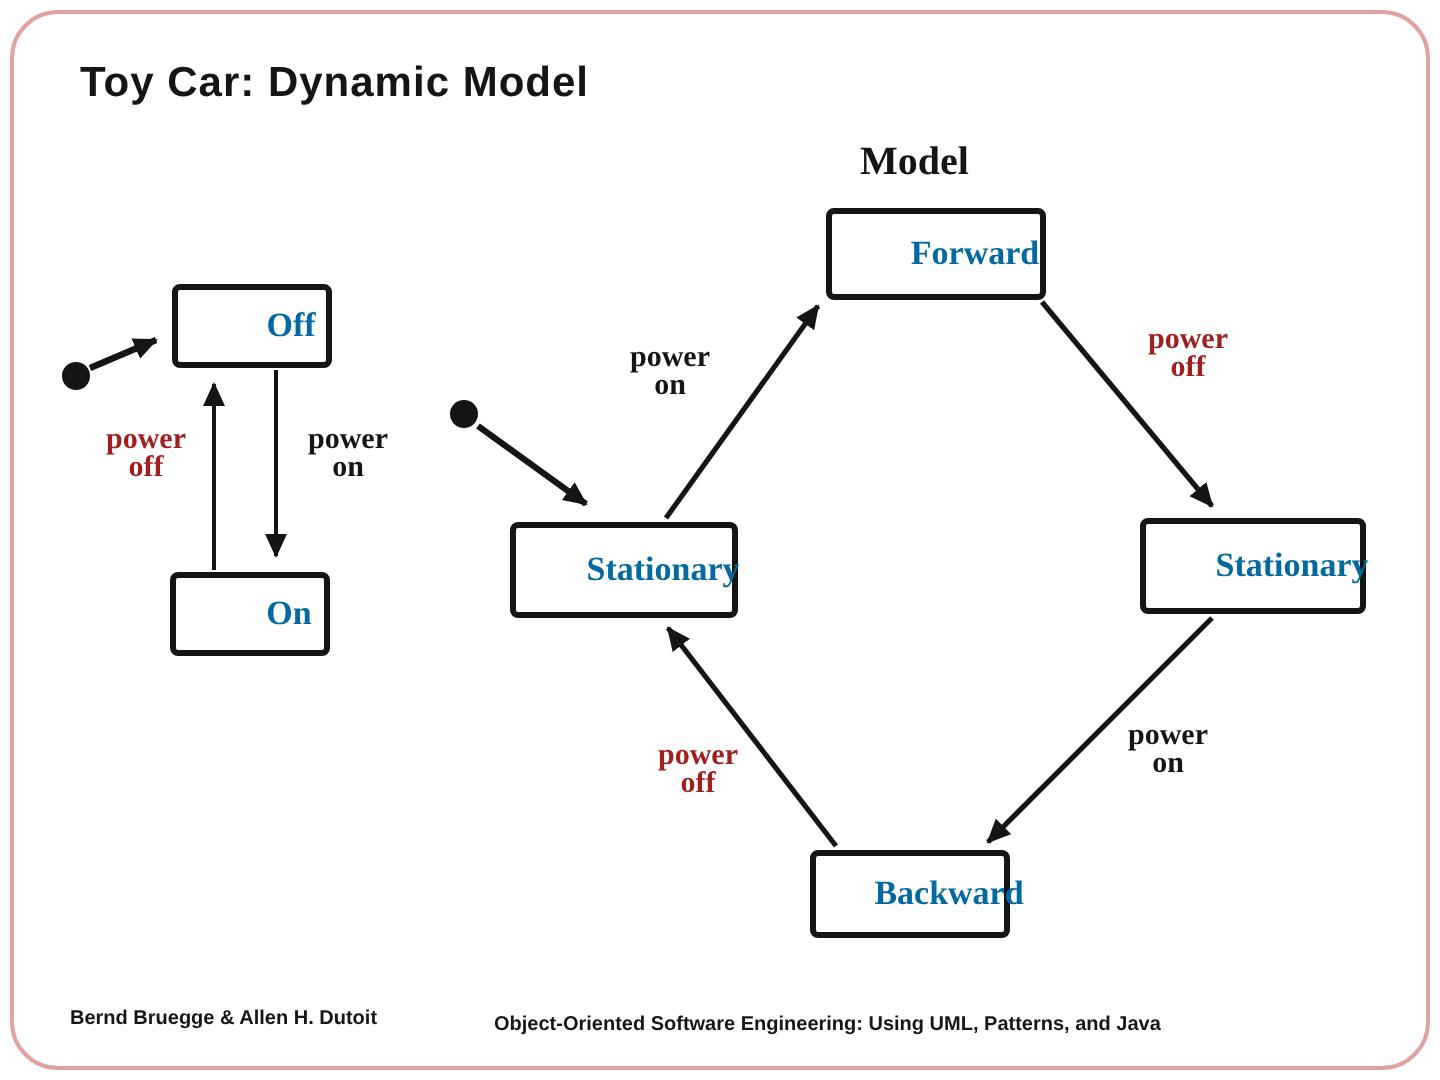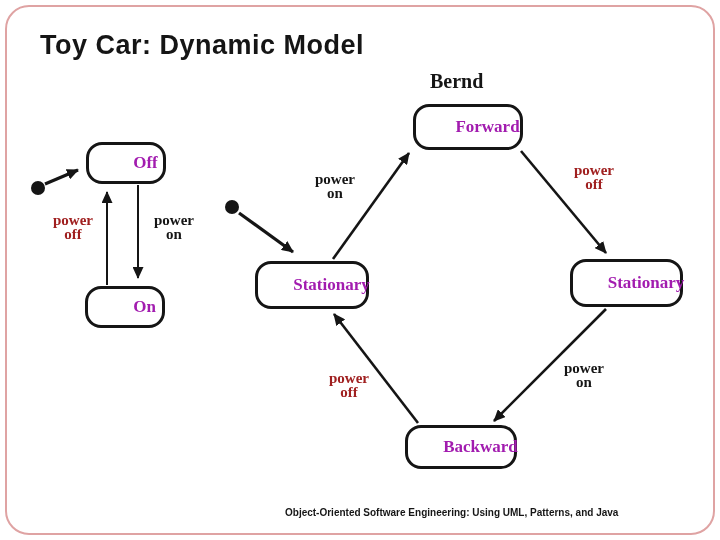--- a/index.html
+++ b/index.html
@@ -14,7 +14,7 @@
   .title{
     position:absolute;left:40px;top:30px;
     font-family:"Liberation Sans", sans-serif;font-weight:bold;
-    font-size:27px;color:#151515;letter-spacing:0.5px;white-space:nowrap;
+    font-size:21px;color:#151515;letter-spacing:0.5px;white-space:nowrap;
   }
   .machine-label{
     position:absolute;font-family:"Liberation Serif", serif;

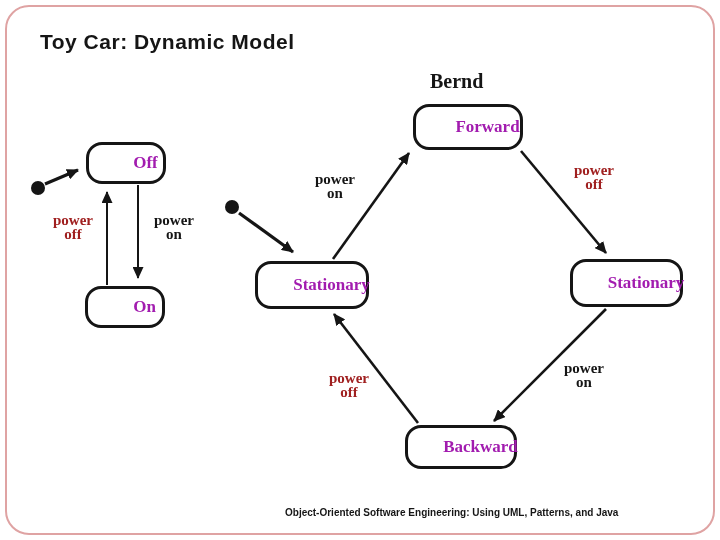--- a/index.html
+++ b/index.html
@@ -64,7 +64,7 @@
 
   <div class="title">Toy Car: Dynamic Model</div>
 
-  <div class="machine-label wheel">Bernd</div>
+  <div class="machine-label wheel">Model</div>
 
   <svg class="diagram-svg" width="720" height="540" viewBox="0 0 720 540">
     <defs>

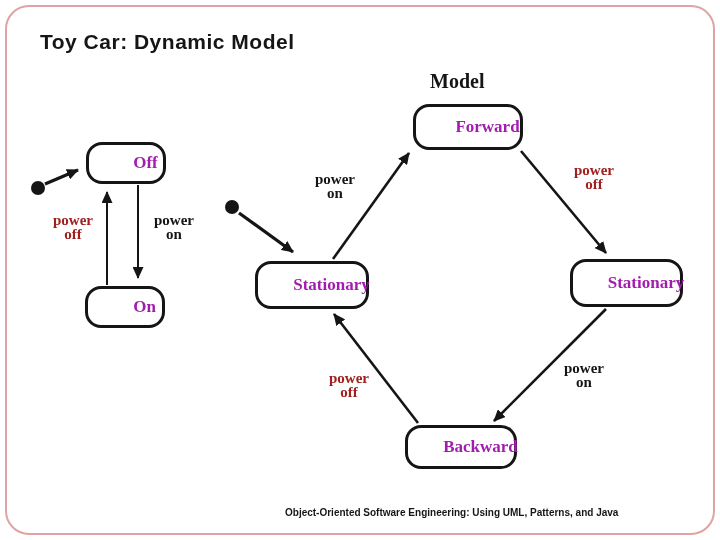--- a/index.html
+++ b/index.html
@@ -23,9 +23,9 @@
   .machine-label.headlight{left:74px;top:95px;}
   .machine-label.wheel{left:430px;top:70px;}
   .state{
-    position:absolute;border:3px solid #151515;border-radius:16px;
+    position:absolute;border:3px solid #151515;border-radius:4px;
     background:#ffffff;display:flex;align-items:center;justify-content:center;
-    font-family:"Liberation Serif", serif;font-weight:bold;font-size:17px;color:#a21caf;
+    font-family:"Liberation Serif", serif;font-weight:bold;font-size:17px;color:#0369a1;
     box-sizing:border-box;
     padding-left:39px;
   }

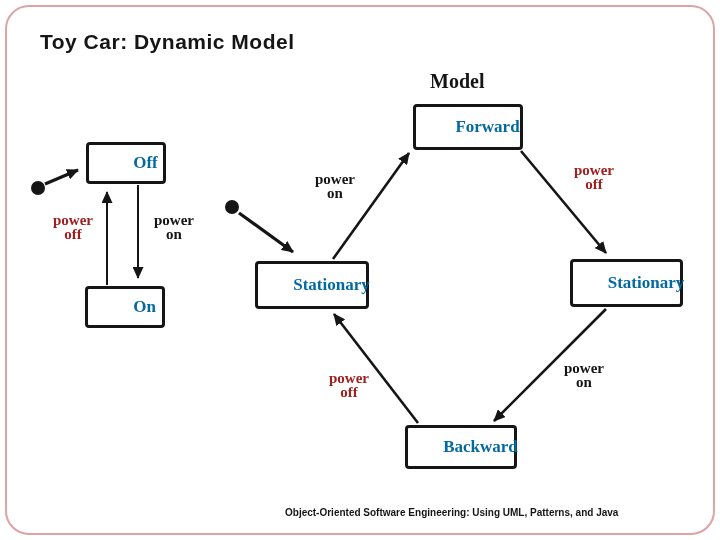--- a/index.html
+++ b/index.html
@@ -34,7 +34,7 @@
   .state.forward{left:413px;top:104px;width:110px;height:46px;}
   .state.stationary-c{left:255px;top:261px;width:114px;height:48px;}
   .state.stationary-r{left:570px;top:259px;width:113px;height:48px;}
-  .state.backward{left:405px;top:425px;width:112px;height:44px;}
+  .state.backward{left:405px;top:425px;width:100px;height:44px;}
   .tlabel{
     position:absolute;width:70px;text-align:center;
     font-family:"Liberation Serif", serif;font-weight:bold;font-size:15px;

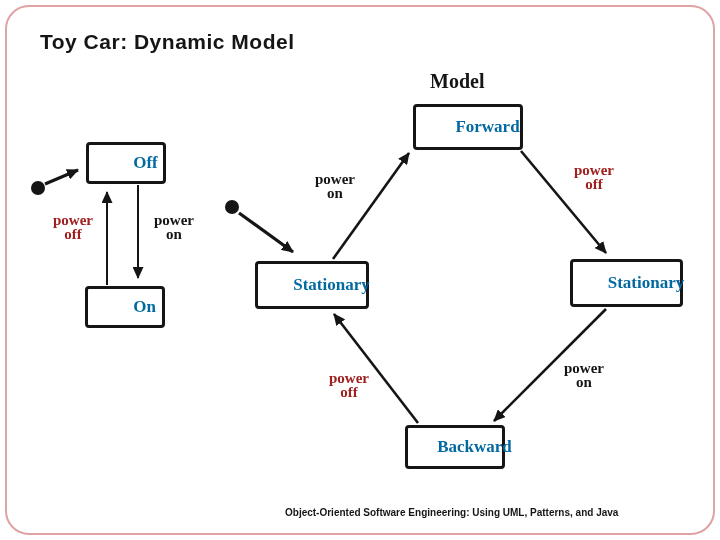--- a/index.html
+++ b/index.html
@@ -119,6 +119,7 @@
 off</div>
 
   <div class="footer footer-authors">
+    <div>Bernd Bruegge &amp; Allen H. Dutoit</div>
   </div>
   <div class="footer footer-book">Object-Oriented Software Engineering: Using UML, Patterns, and Java</div>
 </div>

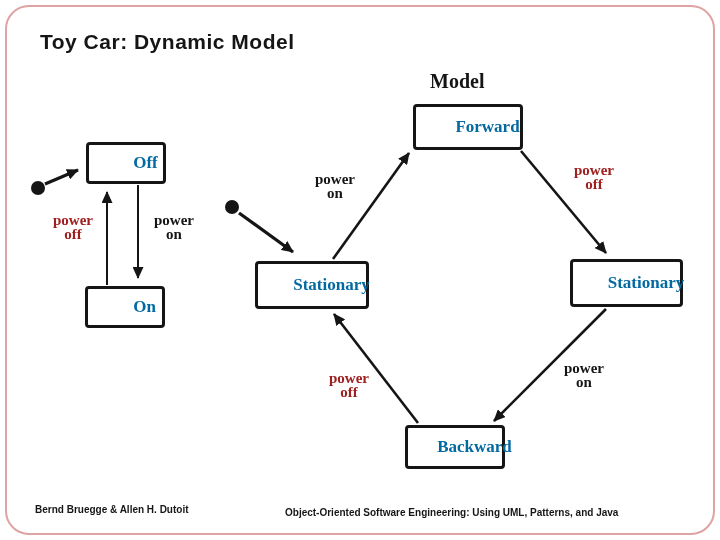--- a/index.html
+++ b/index.html
@@ -54,7 +54,7 @@
     font-weight:bold;font-size:10px;color:#161616;
   }
   .footer-authors{left:35px;top:504px;width:220px;line-height:12px;}
-  .footer-book{left:247px;top:507px;width:420px;margin-left:38px;}
+  .footer-book{left:247px;top:507px;width:420px;}
 </style>
 </head>
 <body>

